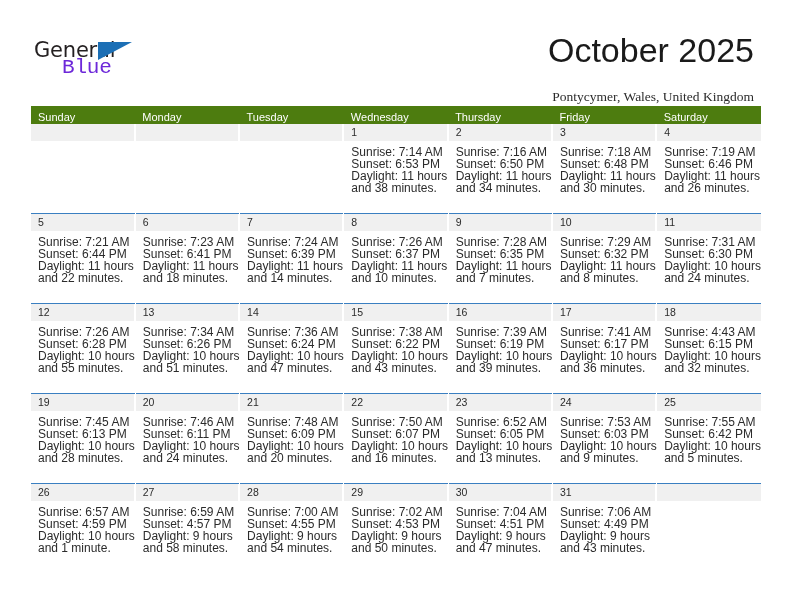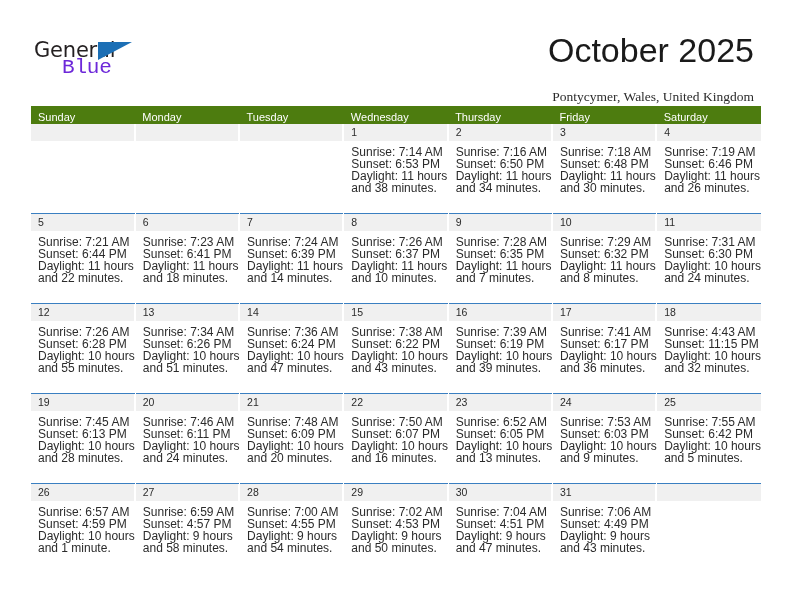--- a/index.html
+++ b/index.html
@@ -402,7 +402,7 @@
               <div class="daynum-band">18</div>
               <div class="cell-body">
                 <div>Sunrise: 4:43 AM</div>
-                <div>Sunset: 11:15 PM</div>
+                <div>Sunset: 6:15 PM</div>
                 <div>Daylight: 10 hours</div>
                 <div>and 32 minutes.</div>
               </div>

